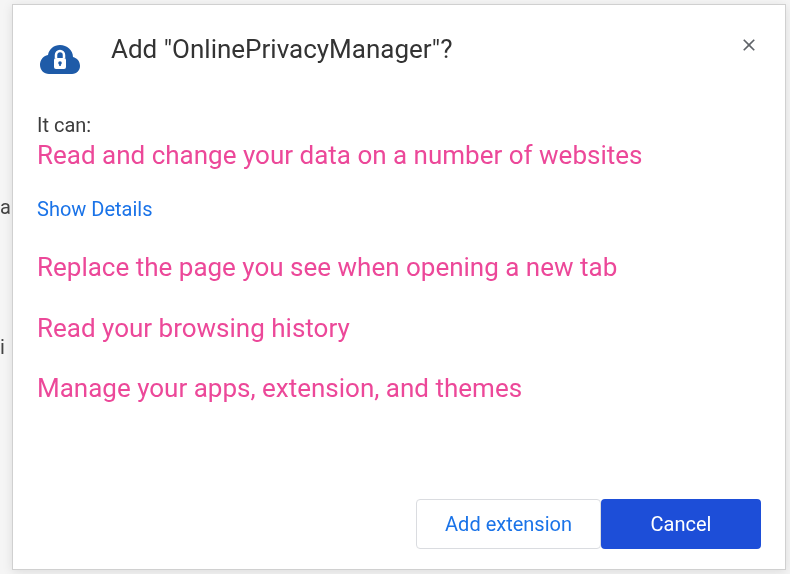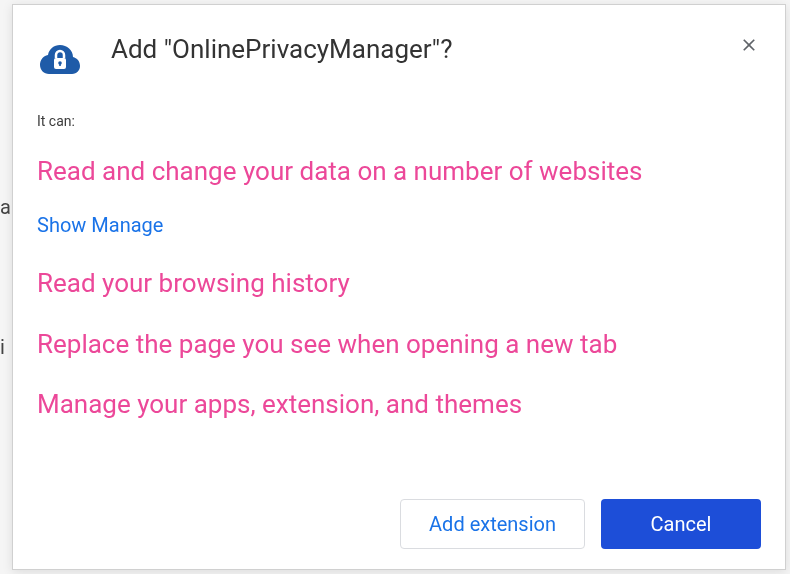--- a/index.html
+++ b/index.html
@@ -74,9 +74,8 @@
     padding: 20px 24px 0 24px;
   }
   .permissions-intro {
-    font-size: 14px;
+    font-size: 20px;
     color: #3c3c3c;
-    margin-bottom: 24px;
   }
   .permission-item {
     font-size: 26px;

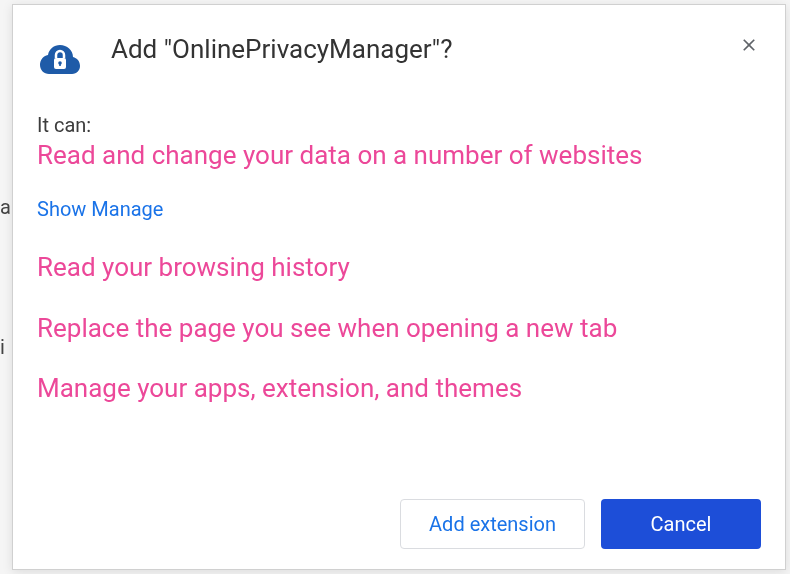--- a/index.html
+++ b/index.html
@@ -162,7 +162,7 @@
   <div class="dialog-body">
     <div class="permissions-intro">It can:</div>
     <div class="permission-item">Read and change your data on a number of websites</div>
-    <div class="show-details">Show Manage</div>
+    <div class="show-details">Show Details</div>
     <div class="permission-item">Read your browsing history</div>
     <div class="permission-item">Replace the page you see when opening a new tab</div>
     <div class="permission-item">Manage your apps, extension, and themes</div>

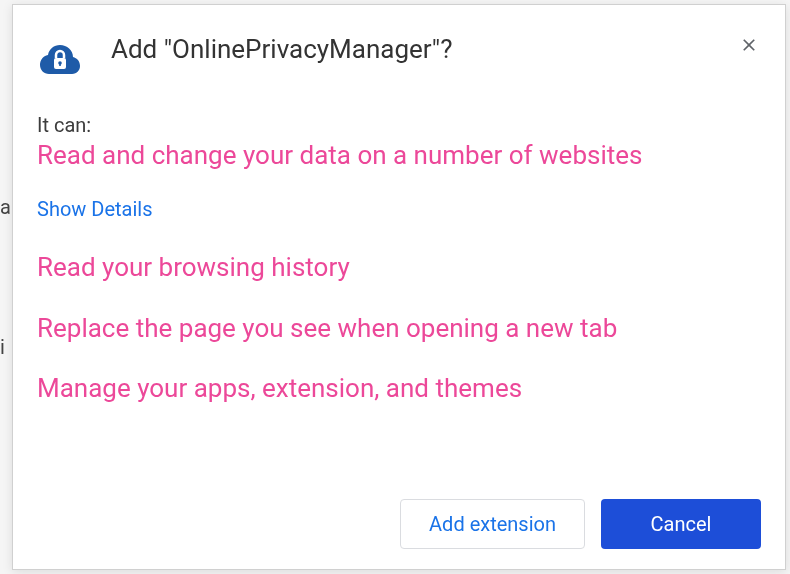--- a/index.html
+++ b/index.html
@@ -163,8 +163,8 @@
     <div class="permissions-intro">It can:</div>
     <div class="permission-item">Read and change your data on a number of websites</div>
     <div class="show-details">Show Details</div>
+    <div class="permission-item">Replace the page you see when opening a new tab</div>
     <div class="permission-item">Read your browsing history</div>
-    <div class="permission-item">Replace the page you see when opening a new tab</div>
     <div class="permission-item">Manage your apps, extension, and themes</div>
   </div>
 

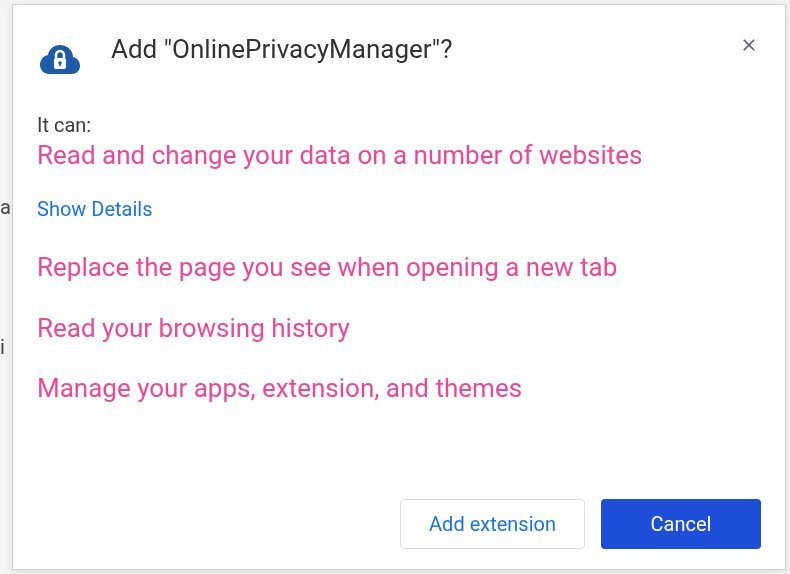--- a/index.html
+++ b/index.html
@@ -95,7 +95,6 @@
     bottom: 20px;
     right: 24px;
     display: flex;
-    gap: 16px;
   }
   .btn {
     padding: 12px 28px;

